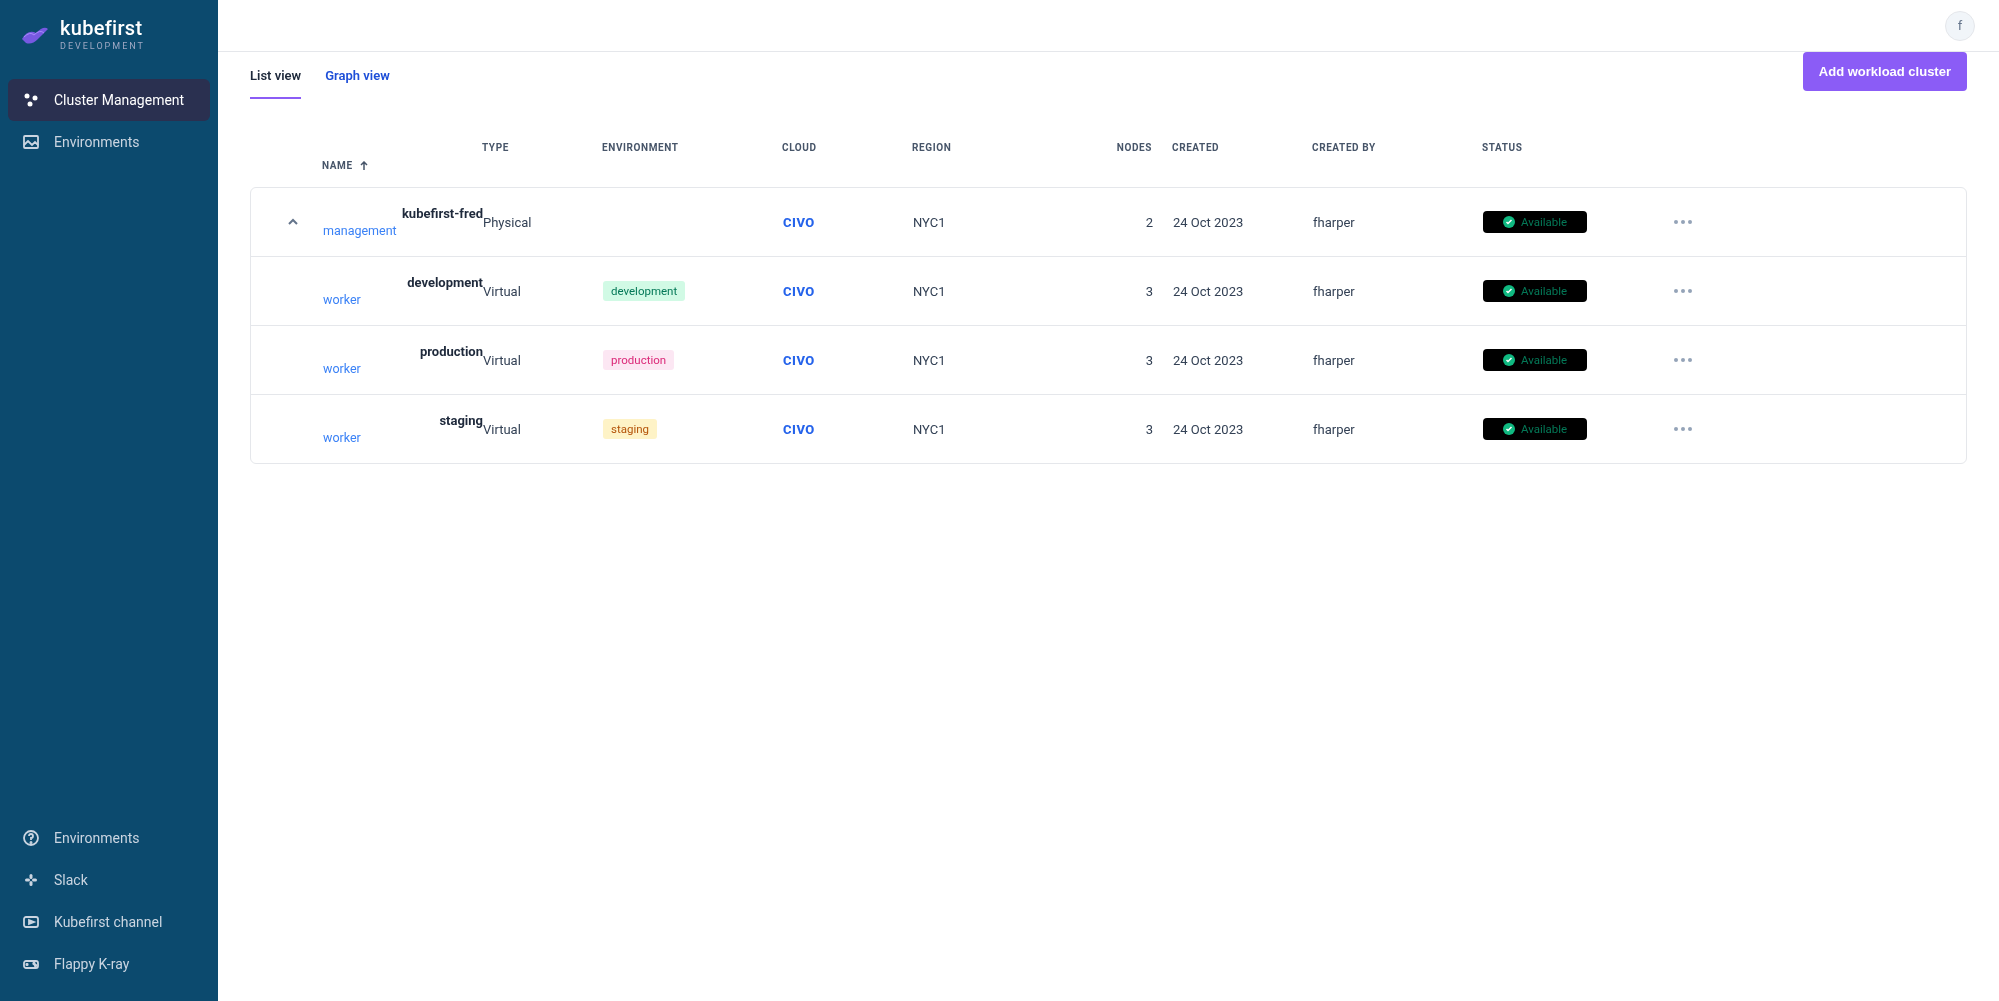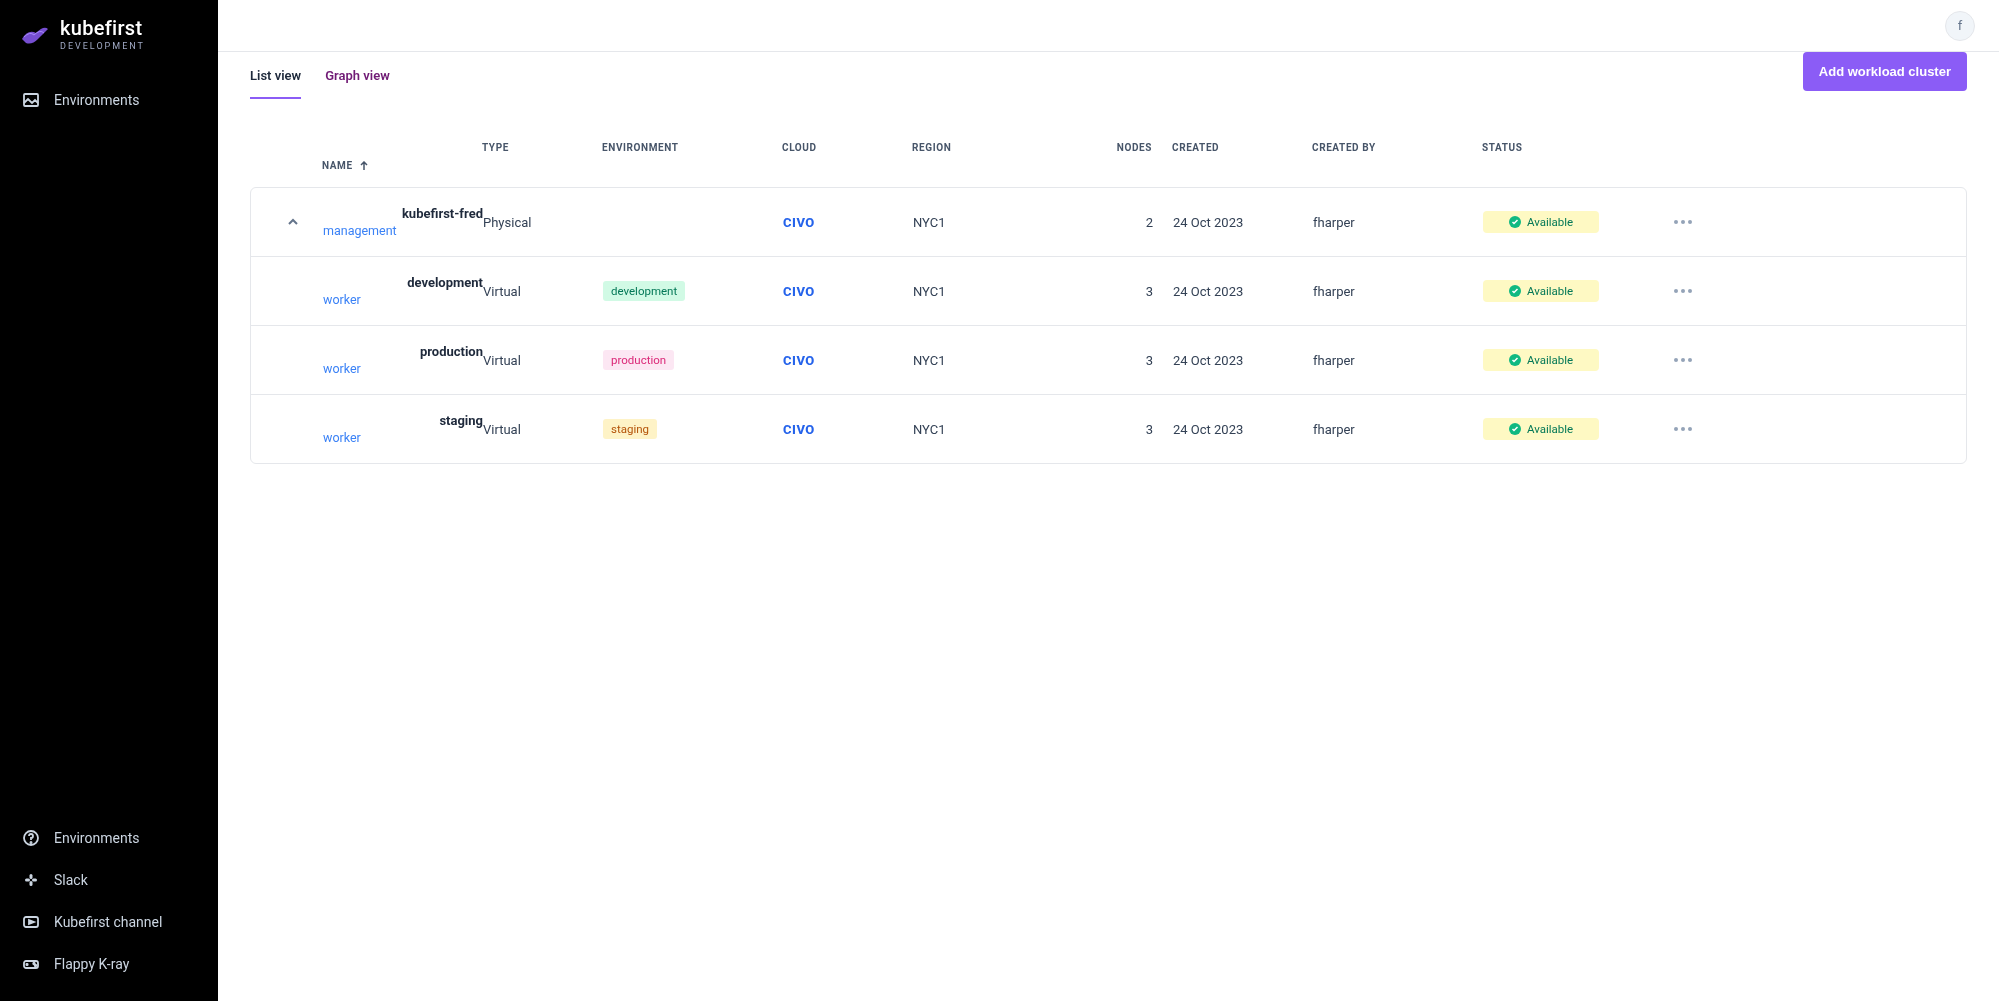--- a/index.html
+++ b/index.html
@@ -16,7 +16,7 @@
 
 .sidebar {
   width: 218px;
-  background: #000000;
+  background: #0c4a6e;
   color: #fff;
   display: flex;
   flex-direction: column;

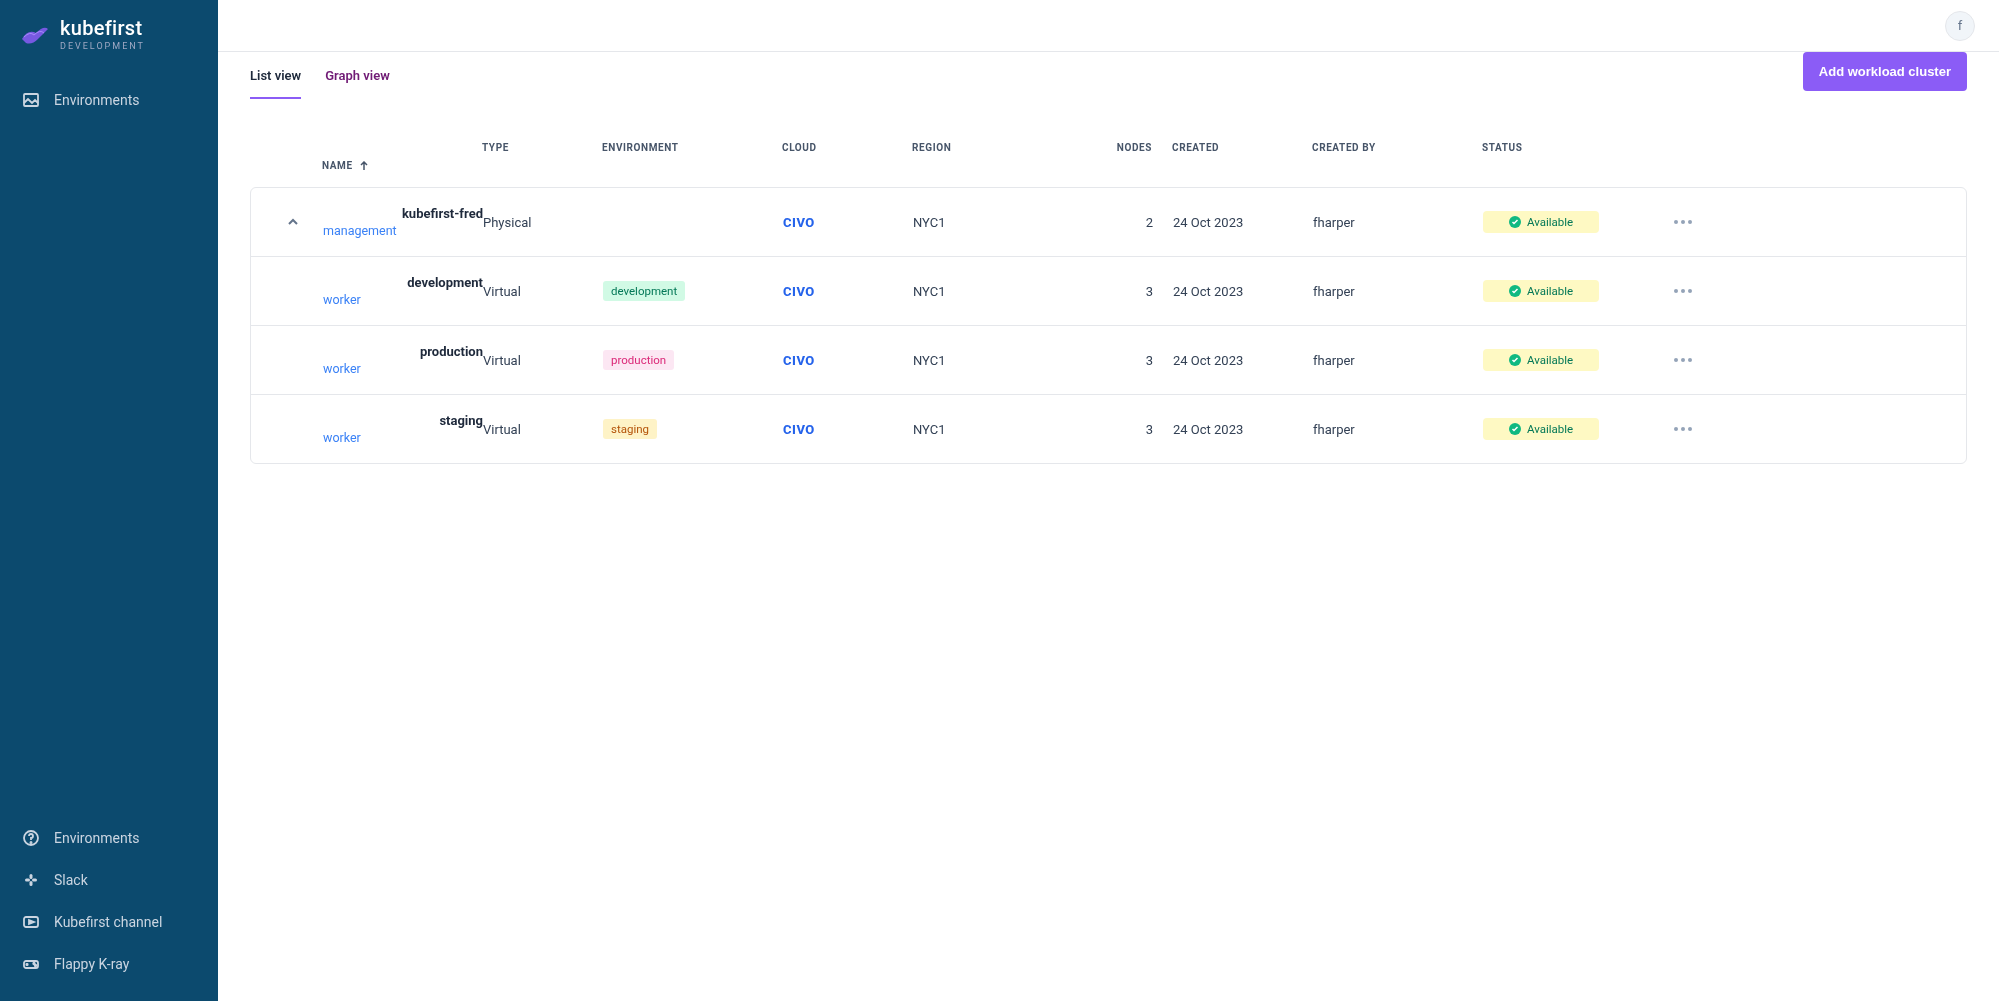--- a/index.html
+++ b/index.html
@@ -111,7 +111,7 @@
 .tab {
   font-size: 13px;
   font-weight: 600;
-  color: #701a75;
+  color: #1d4ed8;
   cursor: pointer;
   padding: 16px 0 14px 0;
   border-bottom: 2px solid transparent;

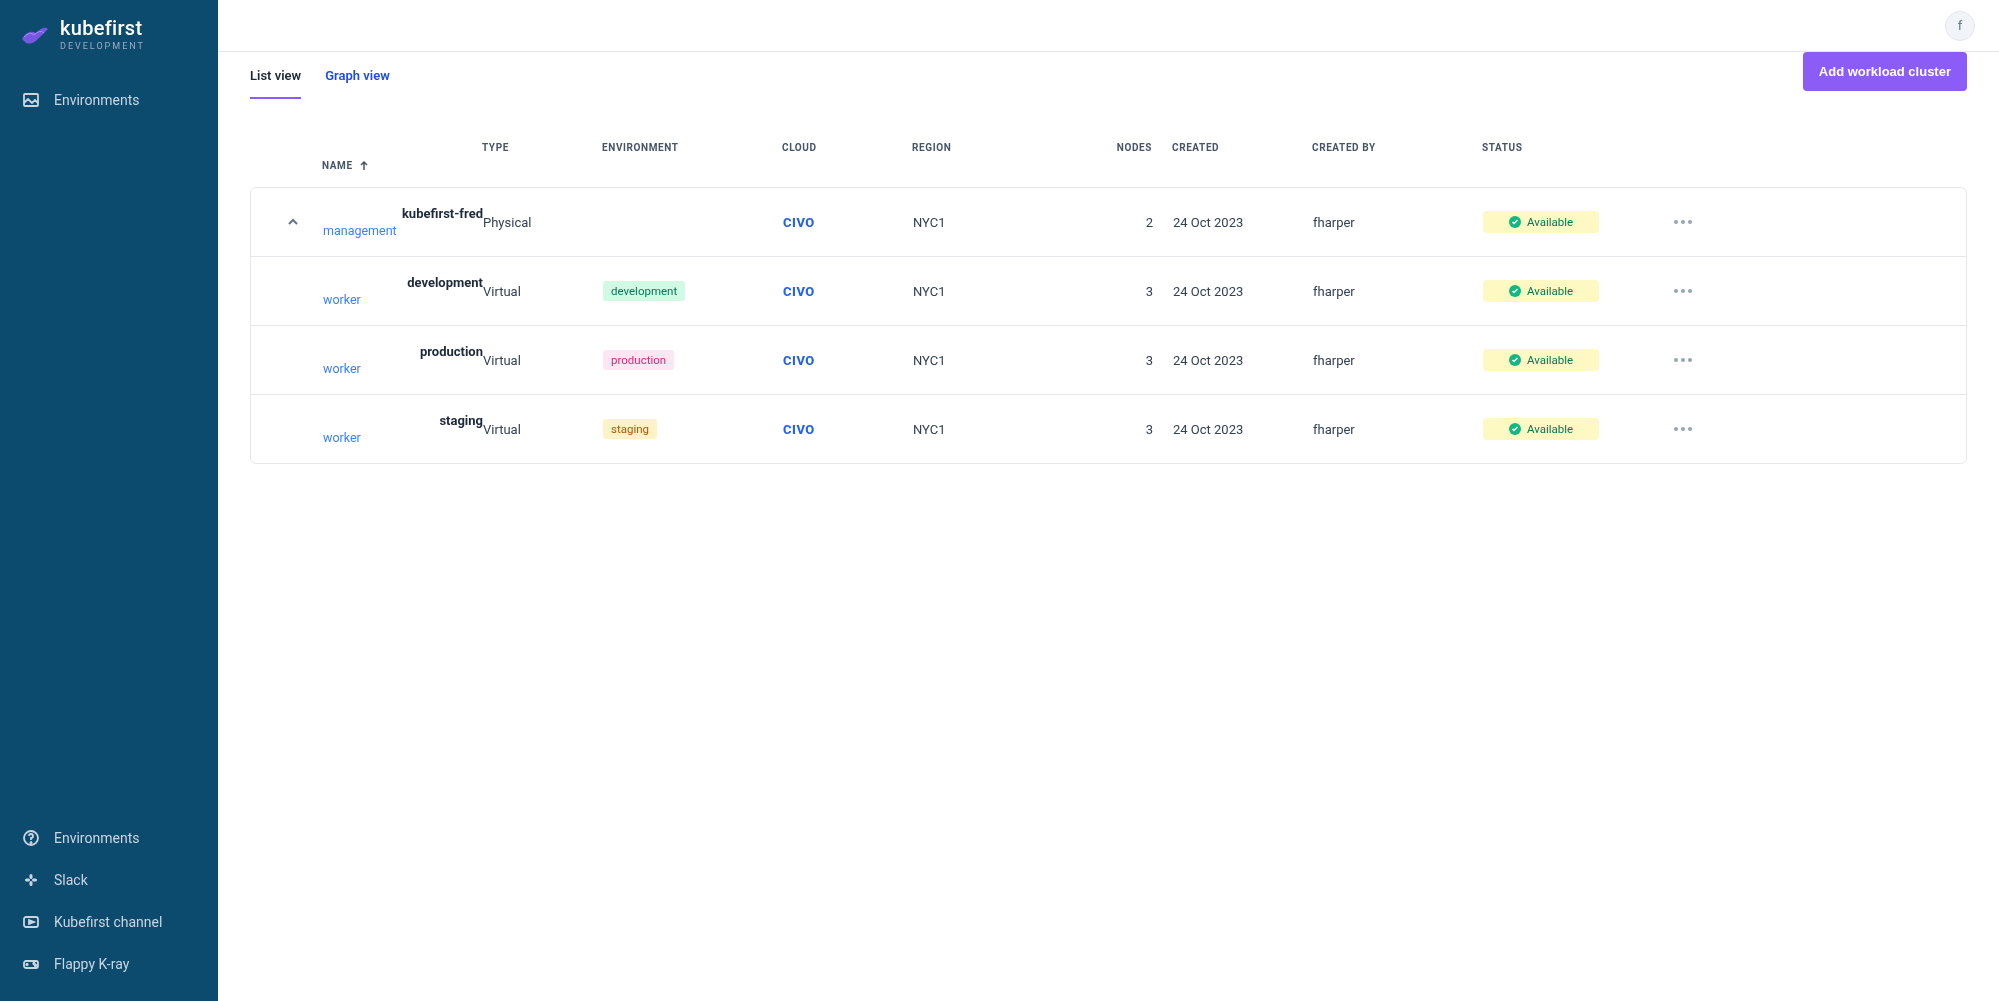--- a/index.html
+++ b/index.html
@@ -231,6 +231,16 @@
   </div>
 
   <nav class="nav-top">
+    <div class="nav-item active">
+      <span class="nav-icon">
+        <svg viewBox="0 0 18 18" fill="#fff">
+            <circle cx="5" cy="5" r="2.5"></circle>
+            <circle cx="13" cy="7" r="2.5"></circle>
+            <circle cx="8" cy="13" r="2.5"></circle>
+          </svg>
+      </span>
+      <span>Cluster Management</span>
+    </div>
     <div class="nav-item">
       <span class="nav-icon">
         <svg viewBox="0 0 18 18" fill="none" stroke="#cbd5e1" stroke-width="1.8">

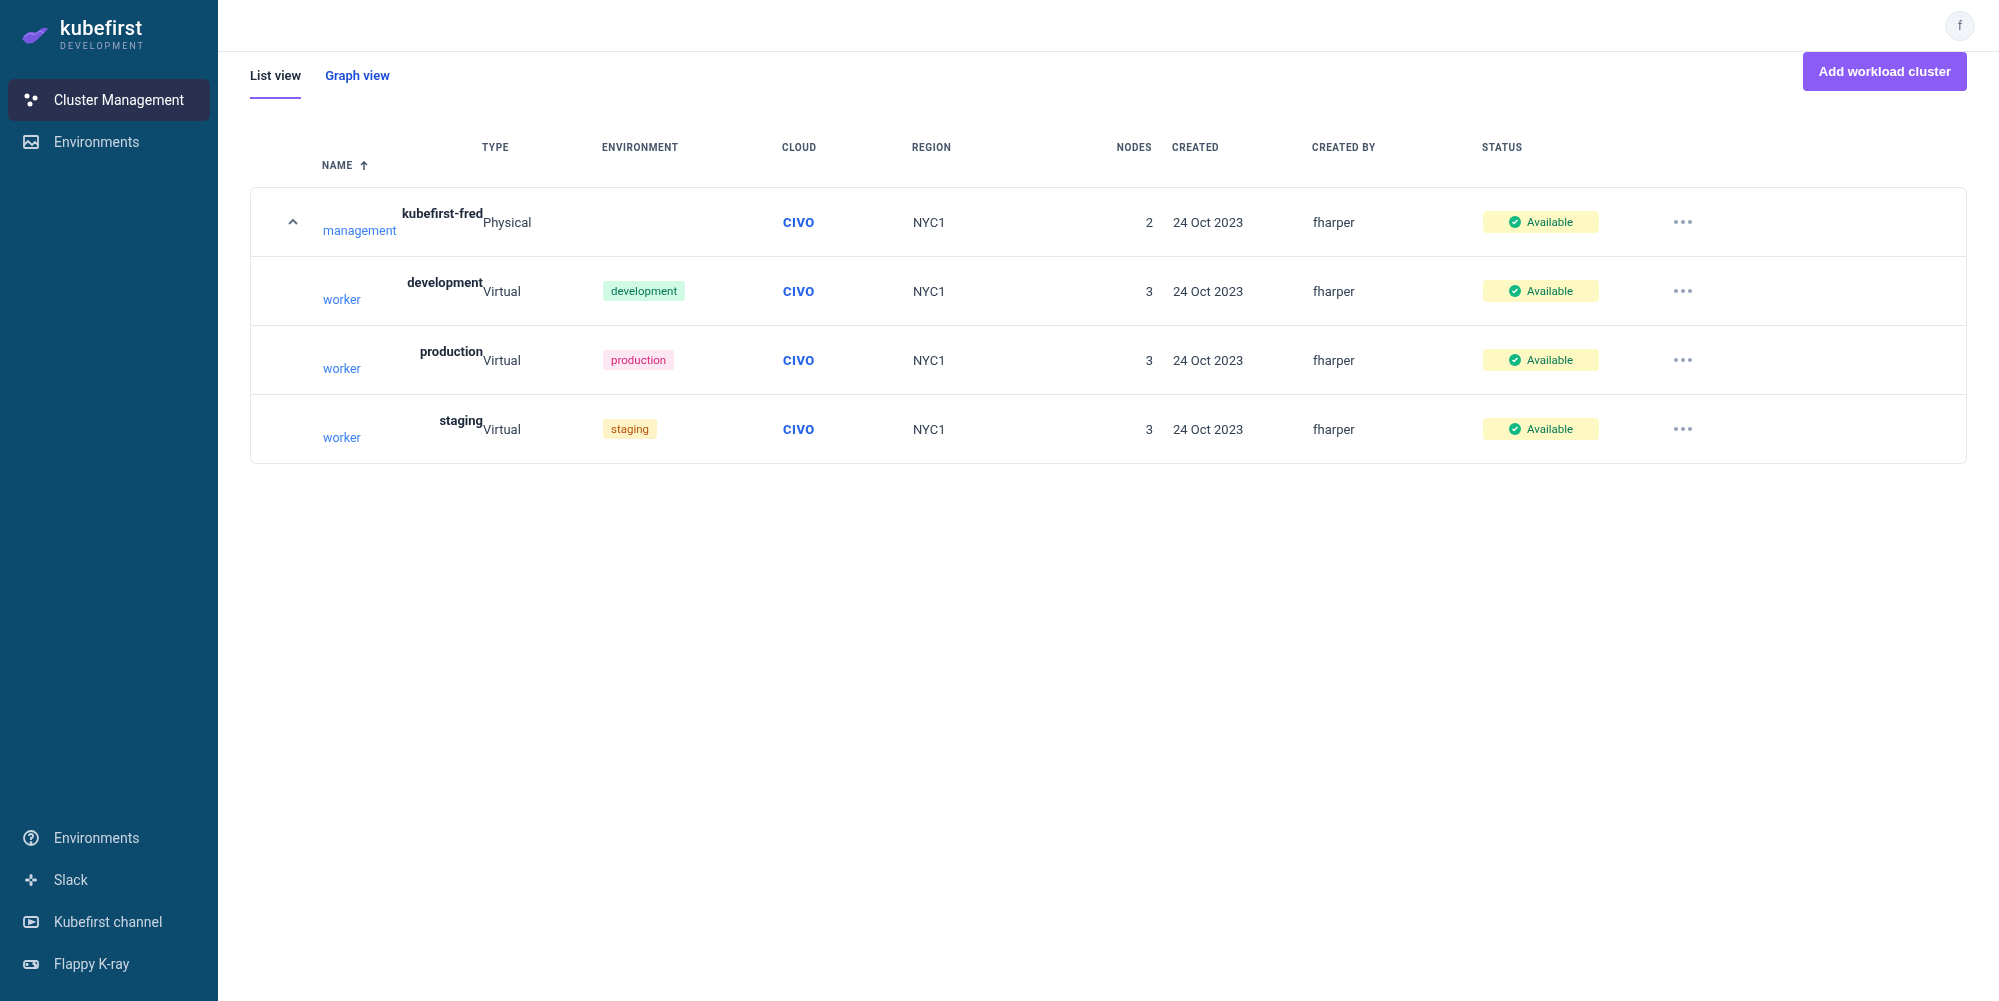--- a/index.html
+++ b/index.html
@@ -190,10 +190,10 @@
   display: inline-flex;
   align-items: center;
   gap: 6px;
-  background: #fef9c3;
+  background: #000000;
   color: #047857;
   font-size: 11.5px;
-  padding: 4px 26px;
+  padding: 4px 20px;
   border-radius: 4px;
 }
 .status-dot {

